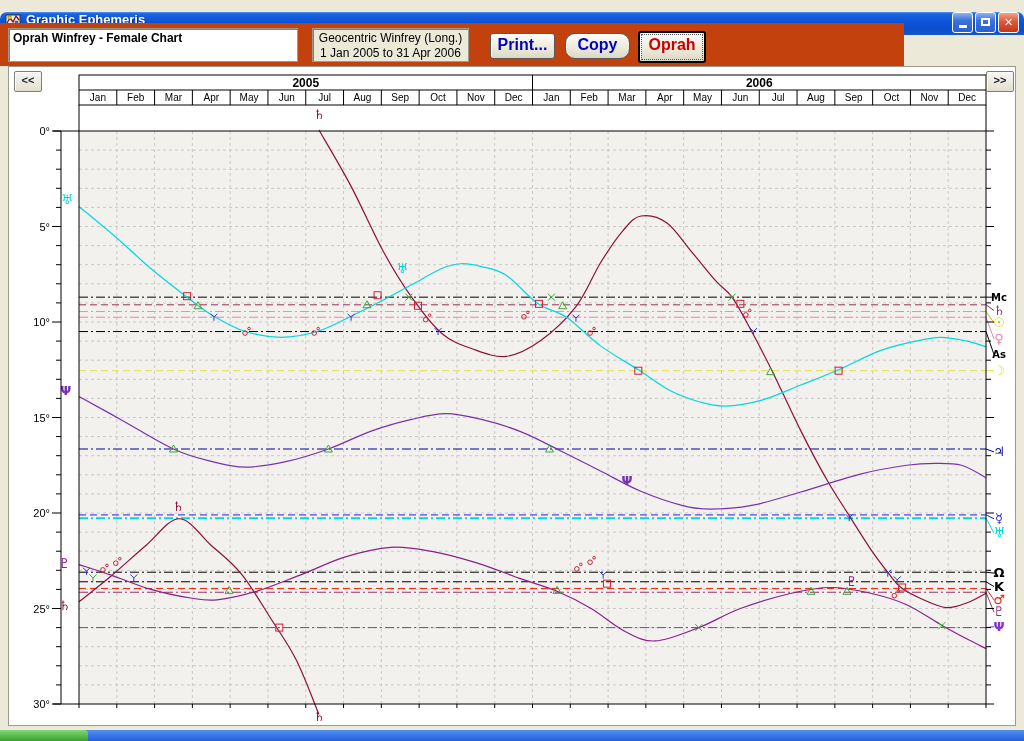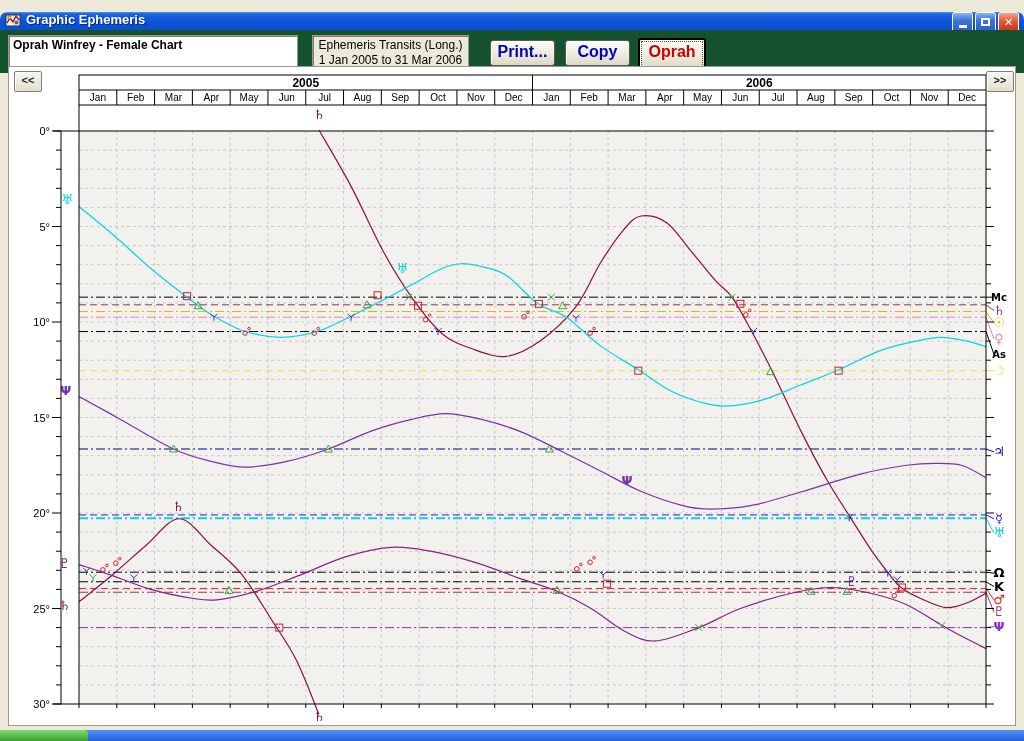--- a/index.html
+++ b/index.html
@@ -21,7 +21,7 @@
   .minbar{display:inline-block;width:8px;height:3px;background:#fff;margin-top:12px;}
   .restsq{display:inline-block;width:9px;height:8px;border:2px solid #fff;margin-top:4px;box-sizing:border-box;}
   
-  .toolbar{position:absolute;left:0;top:30px;width:1024px;height:43px;background:#14532d;}
+  .toolbar{position:absolute;left:0;top:23px;width:904px;height:43px;background:#c2410c;}
   .infobox{position:absolute;box-sizing:border-box;font-size:12px;font-weight:bold;
     border:1px solid #9d9a8c;box-shadow:inset 1px 1px 0 #808072;}
   .infobox.chart{left:8px;top:5px;width:290px;height:34px;background:#fff;padding:2px 4px;line-height:14px;}

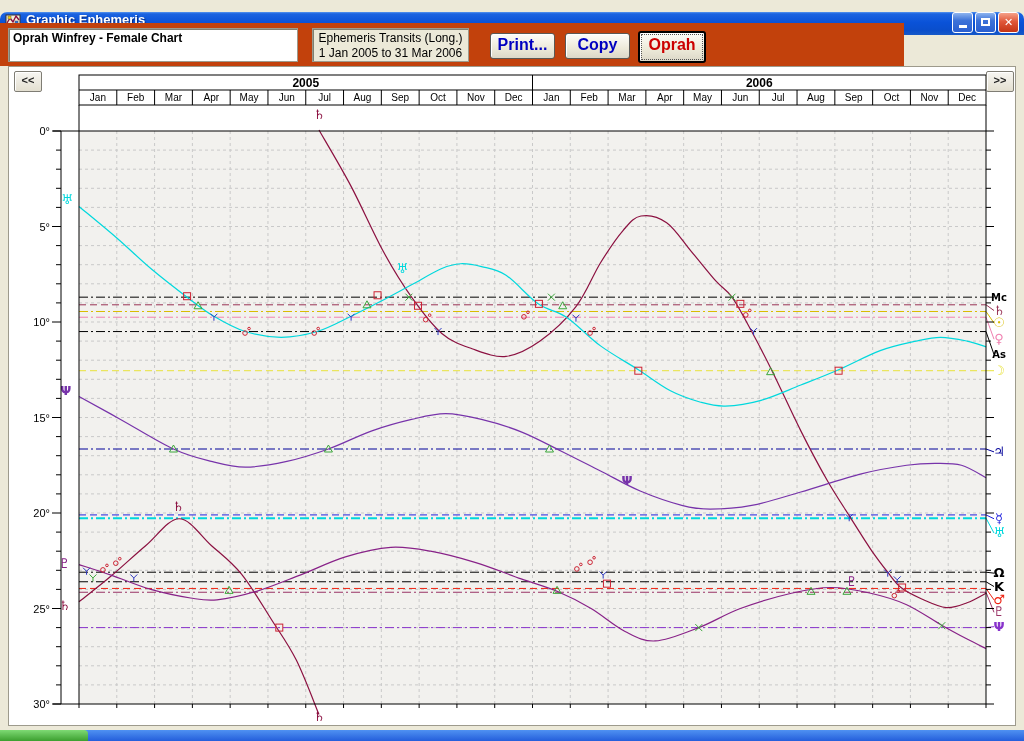--- a/index.html
+++ b/index.html
@@ -73,7 +73,7 @@
     <div>Oprah Winfrey - Female Chart</div>
   </div>
   <div class="infobox transit">
-    <div>Ephemeris Transits (Long.)</div>
+    <div>Geocentric Winfrey (Long.)</div>
     <div>1 Jan 2005 to 31 Mar 2006</div>
   </div>
   <div class="xp-btn" id="print-btn">

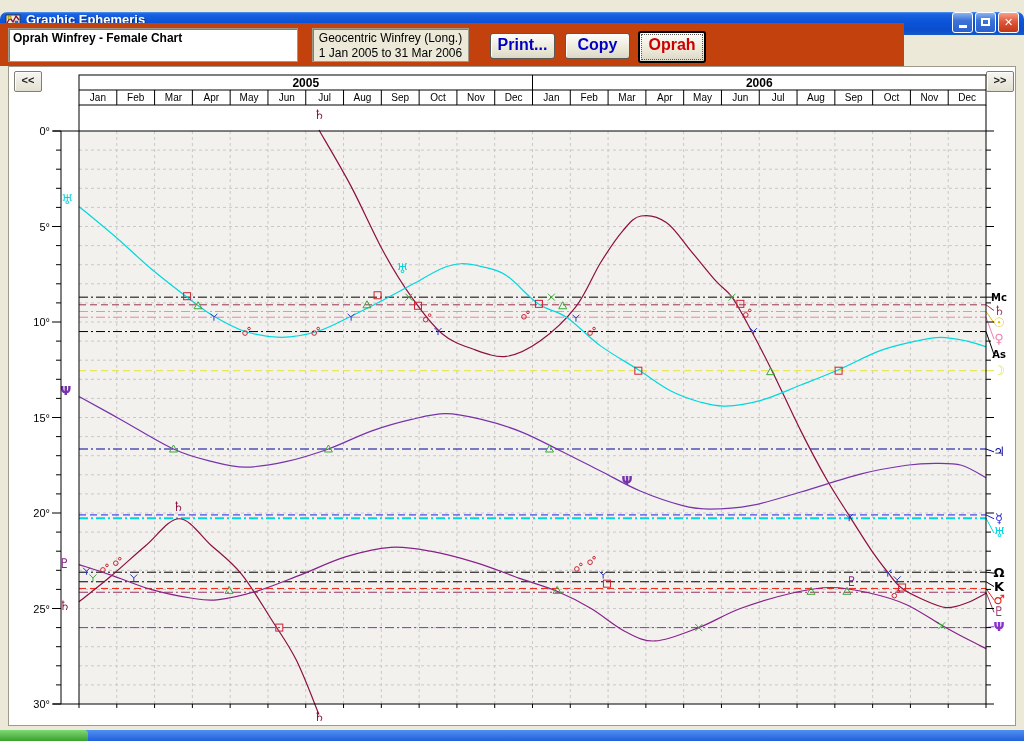--- a/index.html
+++ b/index.html
@@ -74,7 +74,7 @@
   </div>
   <div class="infobox transit">
     <div>Geocentric Winfrey (Long.)</div>
-    <div>1 Jan 2005 to 31 Mar 2006</div>
+    <div>1 Jan 2005 to 31 Apr 2006</div>
   </div>
   <div class="xp-btn" id="print-btn">
     <span class="lbl">Print...</span>

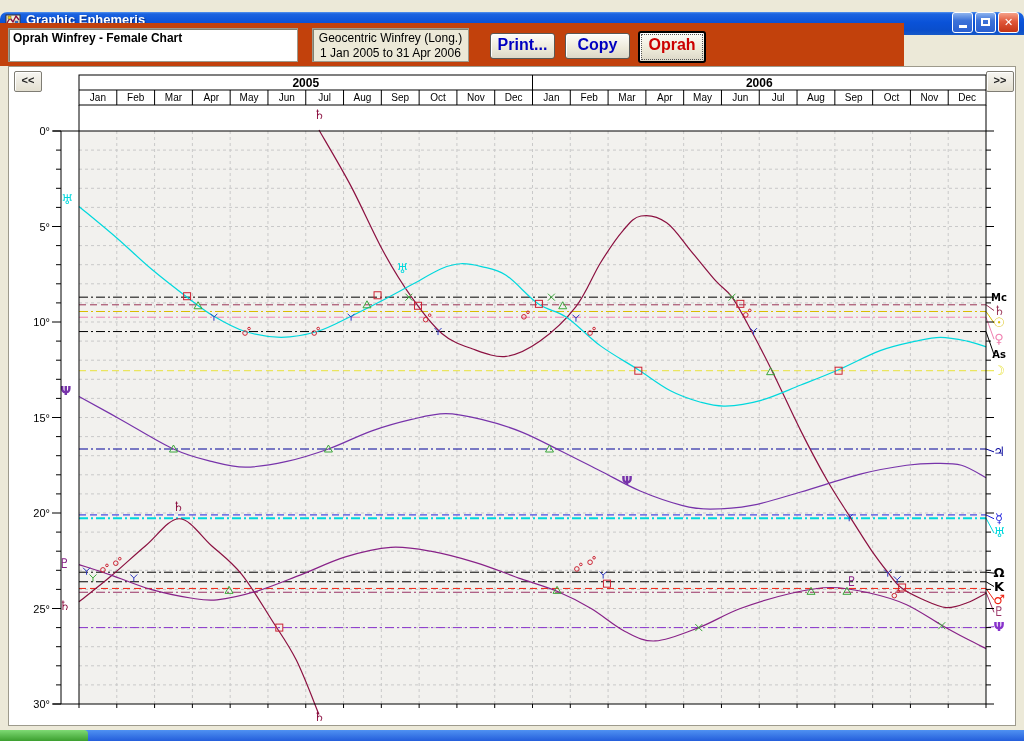--- a/index.html
+++ b/index.html
@@ -31,7 +31,7 @@
     border:1px solid #5a5955;border-radius:3px;box-shadow:inset 1px 1px 0 #ffffff;
     font-size:16px;font-weight:bold;color:#0000c0;text-align:center;line-height:22px;cursor:default;}
   .xp-btn .lbl::first-letter{text-decoration:underline;}
-  #print-btn{left:490px;} #copy-btn{left:565px;}
+  #print-btn{left:490px;} #copy-btn{left:565px;border-radius:10px;}
   #quit-btn{left:638px;top:8px;width:64px;height:28px;border:2px solid #000;line-height:24px;color:#cc0000;}
   #quit-btn .focus{position:absolute;left:2px;top:2px;right:2px;bottom:2px;outline:1px dotted #555;}
   

